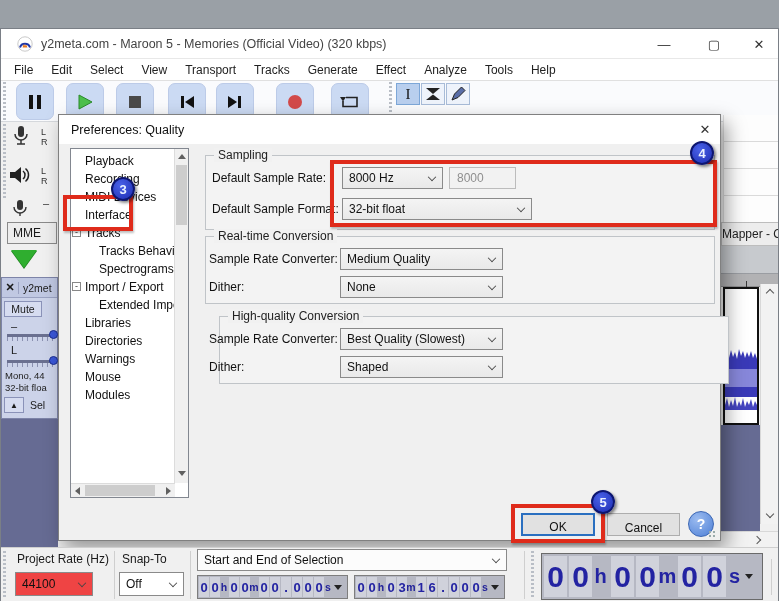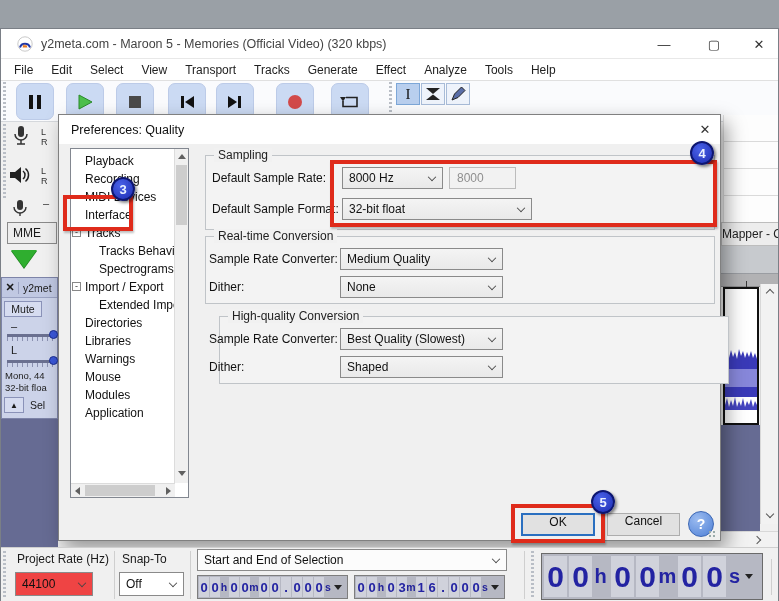--- a/index.html
+++ b/index.html
@@ -288,8 +288,8 @@
         <div class="treeitem lvl2"><span>Spectrograms</span></div>
         <div class="treeitem lvl1"><span class="expander">-</span><span>Import / Export</span></div>
         <div class="treeitem lvl2"><span>Extended Import</span></div>
+        <div class="treeitem lvl1"><span>Libraries</span></div>
         <div class="treeitem lvl1"><span>Directories</span></div>
-        <div class="treeitem lvl1"><span>Libraries</span></div>
         <div class="treeitem lvl1"><span>Warnings</span></div>
         <div class="treeitem lvl1"><span>Mouse</span></div>
         <div class="treeitem lvl1"><span>Modules</span></div>

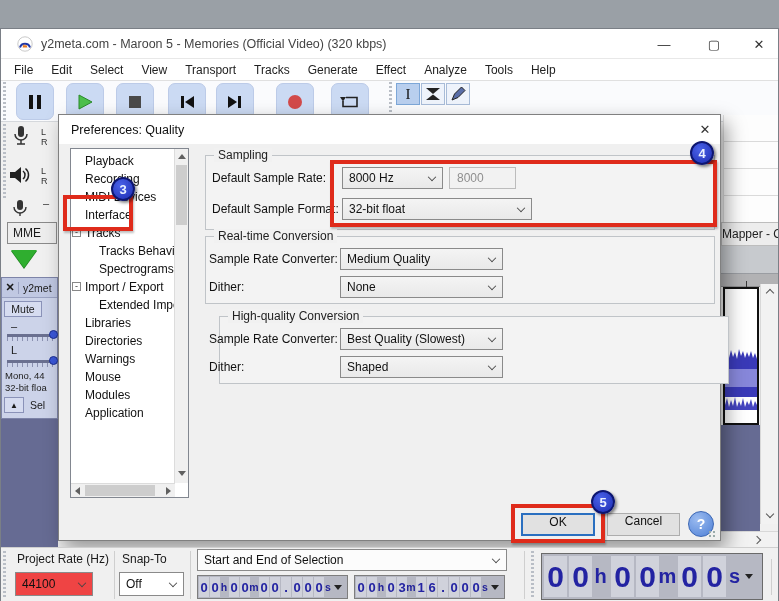--- a/index.html
+++ b/index.html
@@ -293,7 +293,6 @@
         <div class="treeitem lvl1"><span>Warnings</span></div>
         <div class="treeitem lvl1"><span>Mouse</span></div>
         <div class="treeitem lvl1"><span>Modules</span></div>
-        <div class="treeitem lvl1"><span>Application</span></div>
       </div>
       <div class="vscroll">
         <div class="arrow" style="left:3px;top:5px;border-left:4px solid transparent;border-right:4px solid transparent;border-bottom:5px solid #606060"></div>

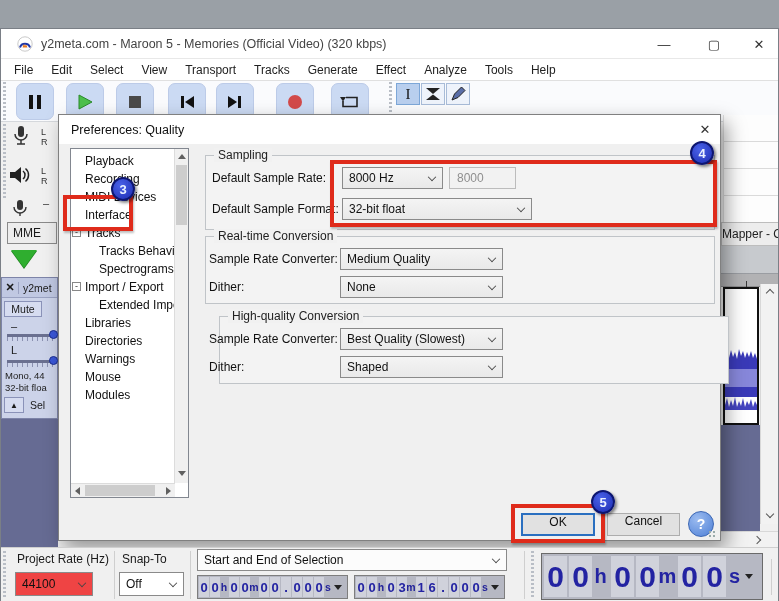--- a/index.html
+++ b/index.html
@@ -53,7 +53,7 @@
   .chev{width:18px;height:100%;position:relative;}
   .chev::after{content:"";position:absolute;right:7px;top:50%;width:5px;height:5px;border-right:1.5px solid #444;border-bottom:1.5px solid #444;transform:translateY(-65%) rotate(45deg);}
   .disabledfield{background:#f2f2f2;border:1px solid #bcbcbc;color:#8f8f8f;display:flex;align-items:center;padding-left:7px;}
-  .btn{background:#e1e1e1;border:1px solid #adadad;display:flex;align-items:flex-start;justify-content:center;color:#111;}
+  .btn{background:#e1e1e1;border:1px solid #adadad;display:flex;align-items:flex-end;justify-content:center;color:#111;}
   .btn.default{border:2px solid #2a6fc0;}
   .helpbtn{border-radius:50%;background:radial-gradient(circle at 35% 30%,#9cbcf0,#4d7fd6);border:1px solid #3a66b4;color:#fff;font-weight:bold;display:flex;align-items:center;justify-content:center;font-size:14px;}
   

